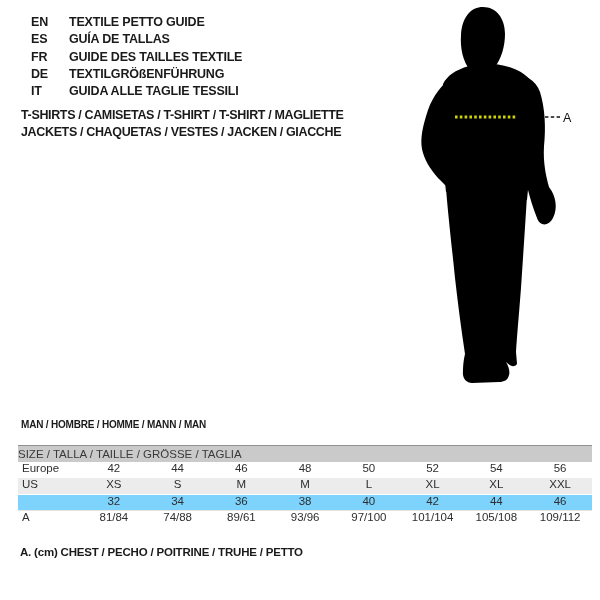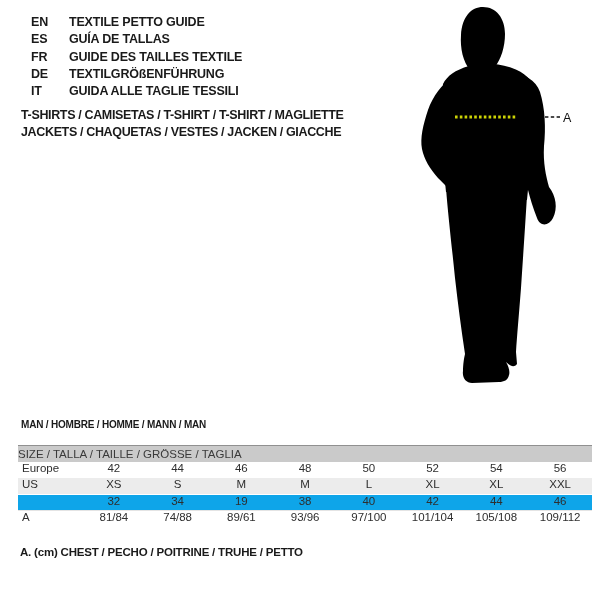--- a/index.html
+++ b/index.html
@@ -112,7 +112,7 @@
       <span class="tcell">XXL</span>
     </div>
 
-    <div class="trow sep" style="background:#0ea5e9;">
+    <div class="trow sep" style="background:#7dd3fc;">
       <span class="tlabel"></span>
       <span class="tcell">32</span>
       <span class="tcell">34</span>

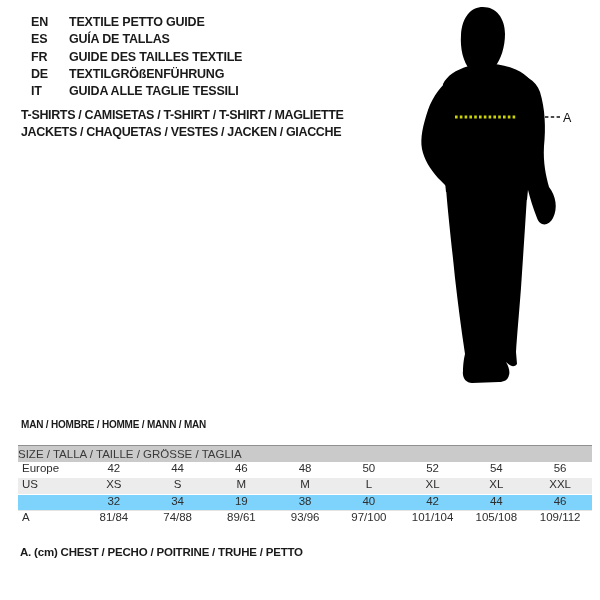--- a/index.html
+++ b/index.html
@@ -116,7 +116,7 @@
       <span class="tlabel"></span>
       <span class="tcell">32</span>
       <span class="tcell">34</span>
-      <span class="tcell">19</span>
+      <span class="tcell">36</span>
       <span class="tcell">38</span>
       <span class="tcell">40</span>
       <span class="tcell">42</span>

